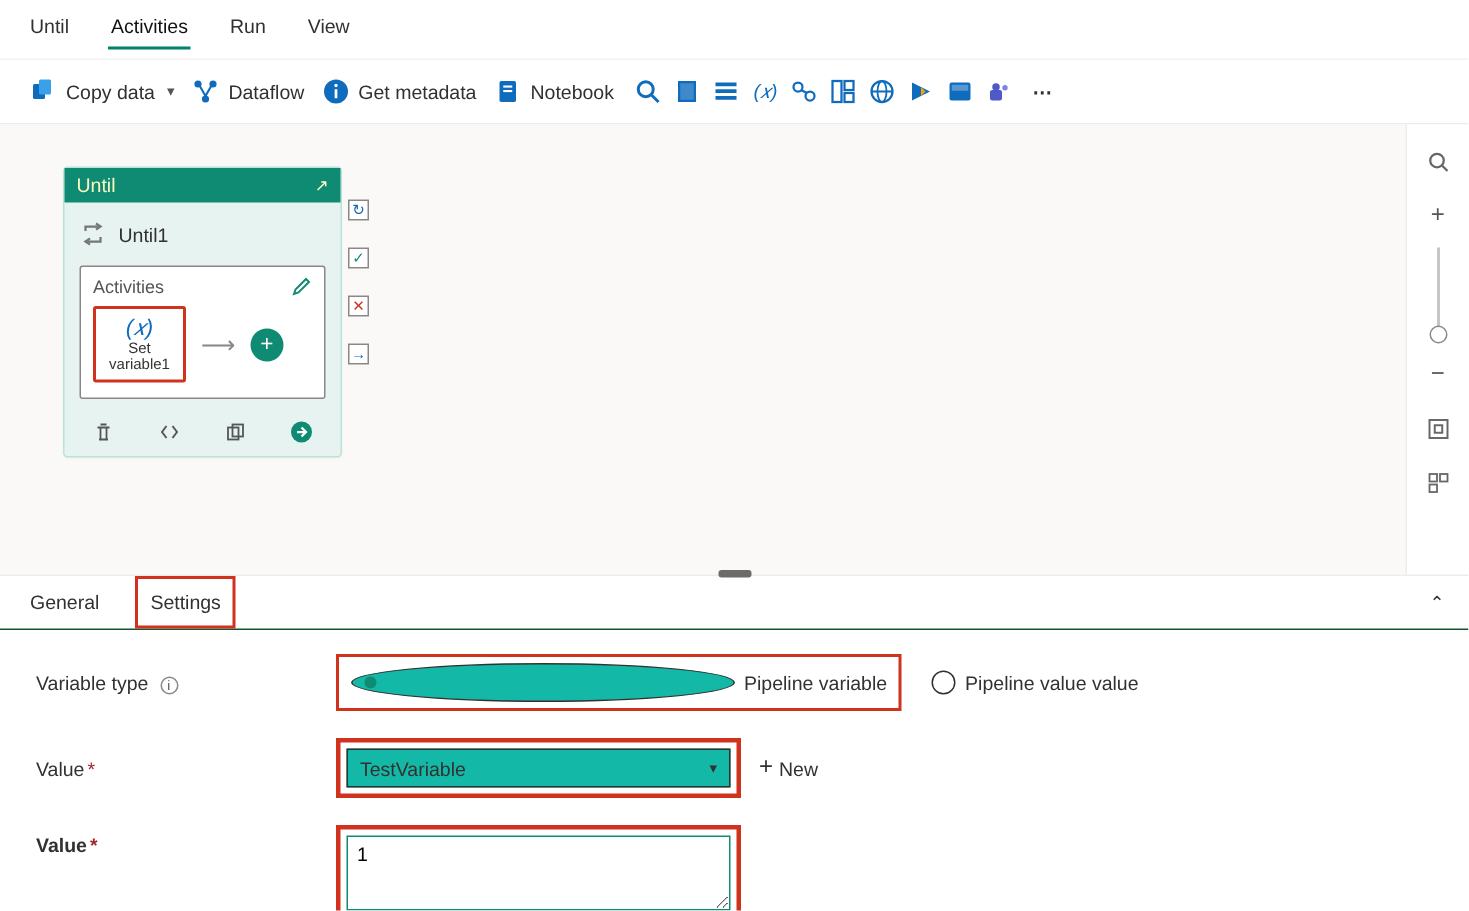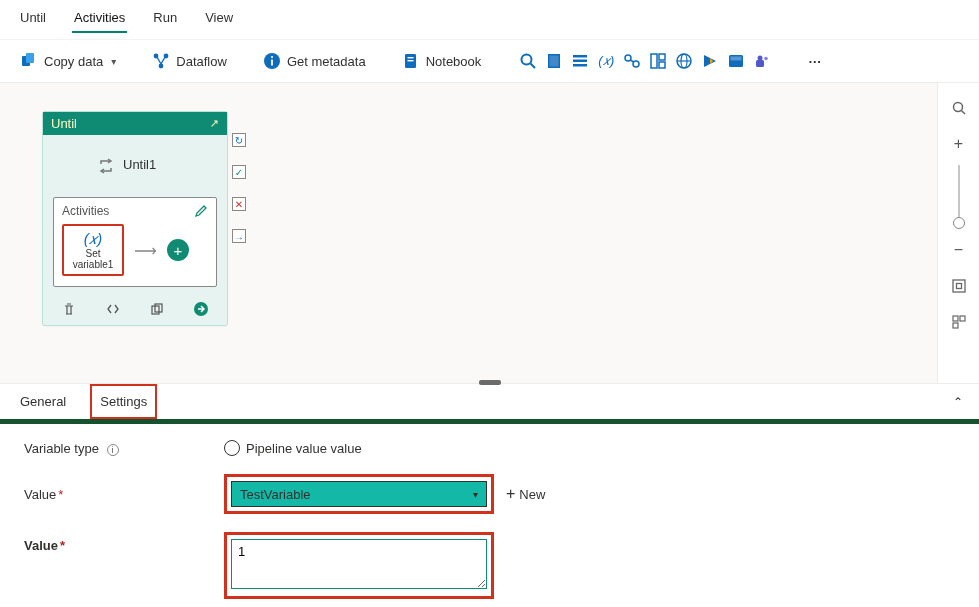--- a/index.html
+++ b/index.html
@@ -16,7 +16,7 @@
 .topnav-item { padding: 4px 2px 6px; cursor: pointer; }
 .topnav-item.active { border-bottom: 2px solid #00826c; color: #111; font-weight: 400; }
 .toolbar {
-  display: flex; align-items: center; gap: 24px; padding: 8px 14px 8px;
+  display: flex; align-items: center; gap: 0; padding: 8px 14px 8px;
   border-bottom: 1px solid #ececec;
 }
 .tbtn {

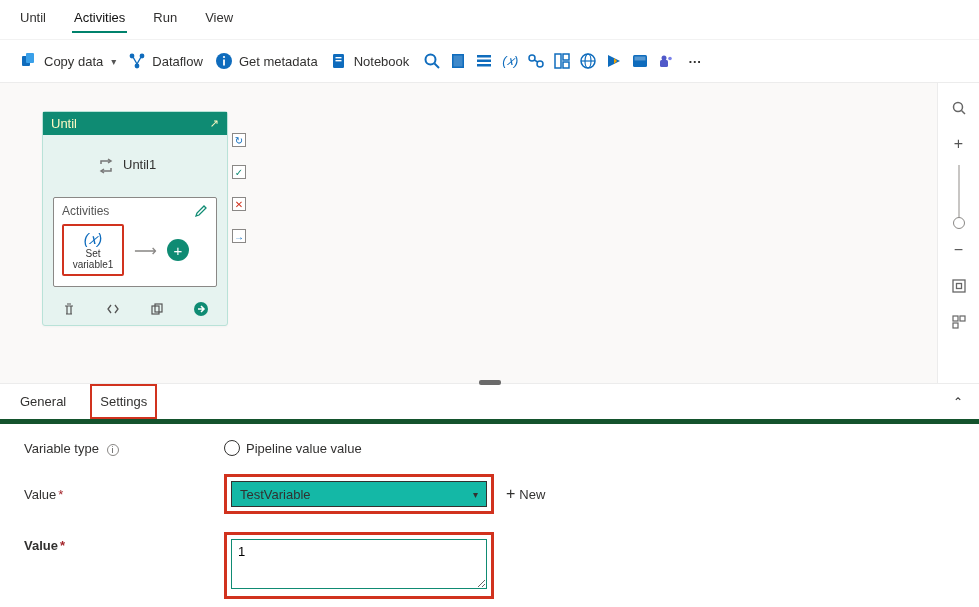--- a/index.html
+++ b/index.html
@@ -46,7 +46,7 @@
   background:#0f8b73; color:#fef9c3; padding:4px 8px;
   display:flex; justify-content:space-between; align-items:center; font-size:13px;
 }
-.until-row { display:flex; gap:8px; padding:22px 10px;margin-left:44px; }
+.until-row { display:flex; align-items:center; gap:8px; padding:12px 10px; }
 .loop-ic { width:18px; height:18px; display:inline-flex; align-items:center; justify-content:center; color:#555; }
 .act-box {
   margin: 0 10px 8px; background:#fff; border:1px solid #8a8886; border-radius:2px;

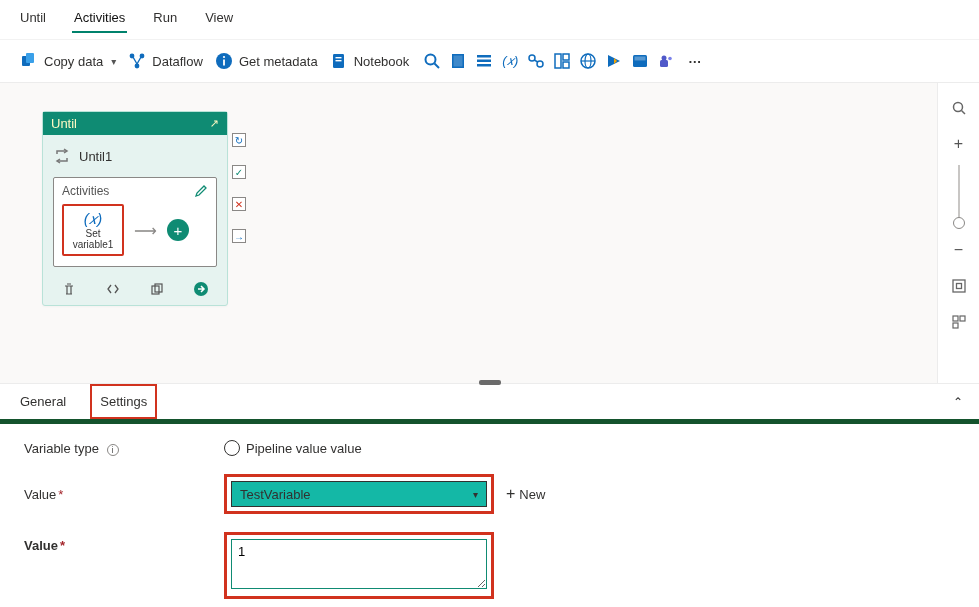--- a/index.html
+++ b/index.html
@@ -77,7 +77,7 @@
 
 .settings-bar {
   display:flex; align-items:center; justify-content:space-between;
-  border-top:1px solid #ececec; border-bottom:5px solid #14532d;
+  border-top:1px solid #ececec; border-bottom:1px solid #14532d;
   padding: 0 16px;
 }
 .tabs2 { display:flex; align-items:center; gap:20px; }

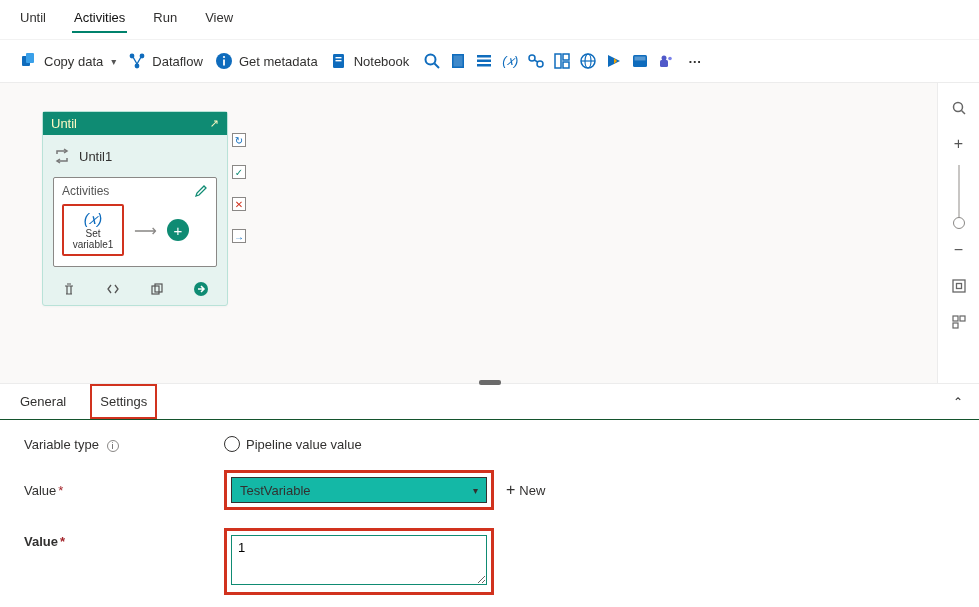--- a/index.html
+++ b/index.html
@@ -340,6 +340,10 @@
         <span class="info">i</span>
       </div>
       <div class="radios">
+        <div class="radgrp">
+          <span class="radio sel"></span>
+          <span>Pipeline variable</span>
+        </div>
         <div style="display:flex;align-items:center;gap:6px;">
           <span class="radio"></span>
           <span>Pipeline value value</span>

